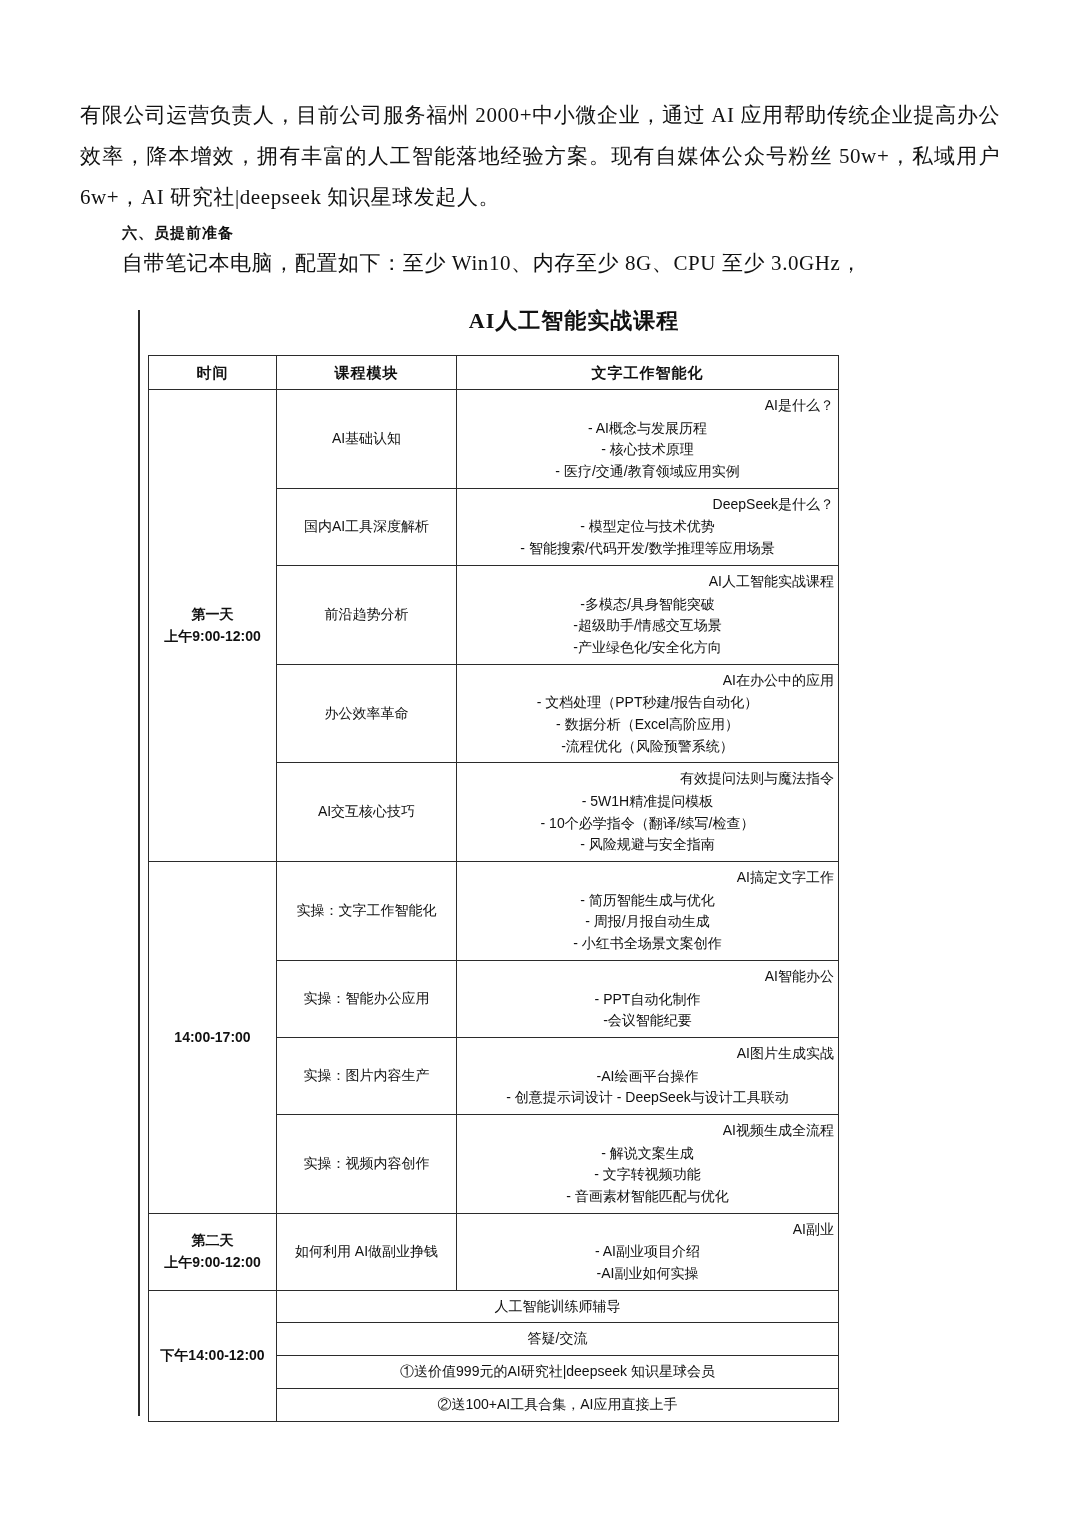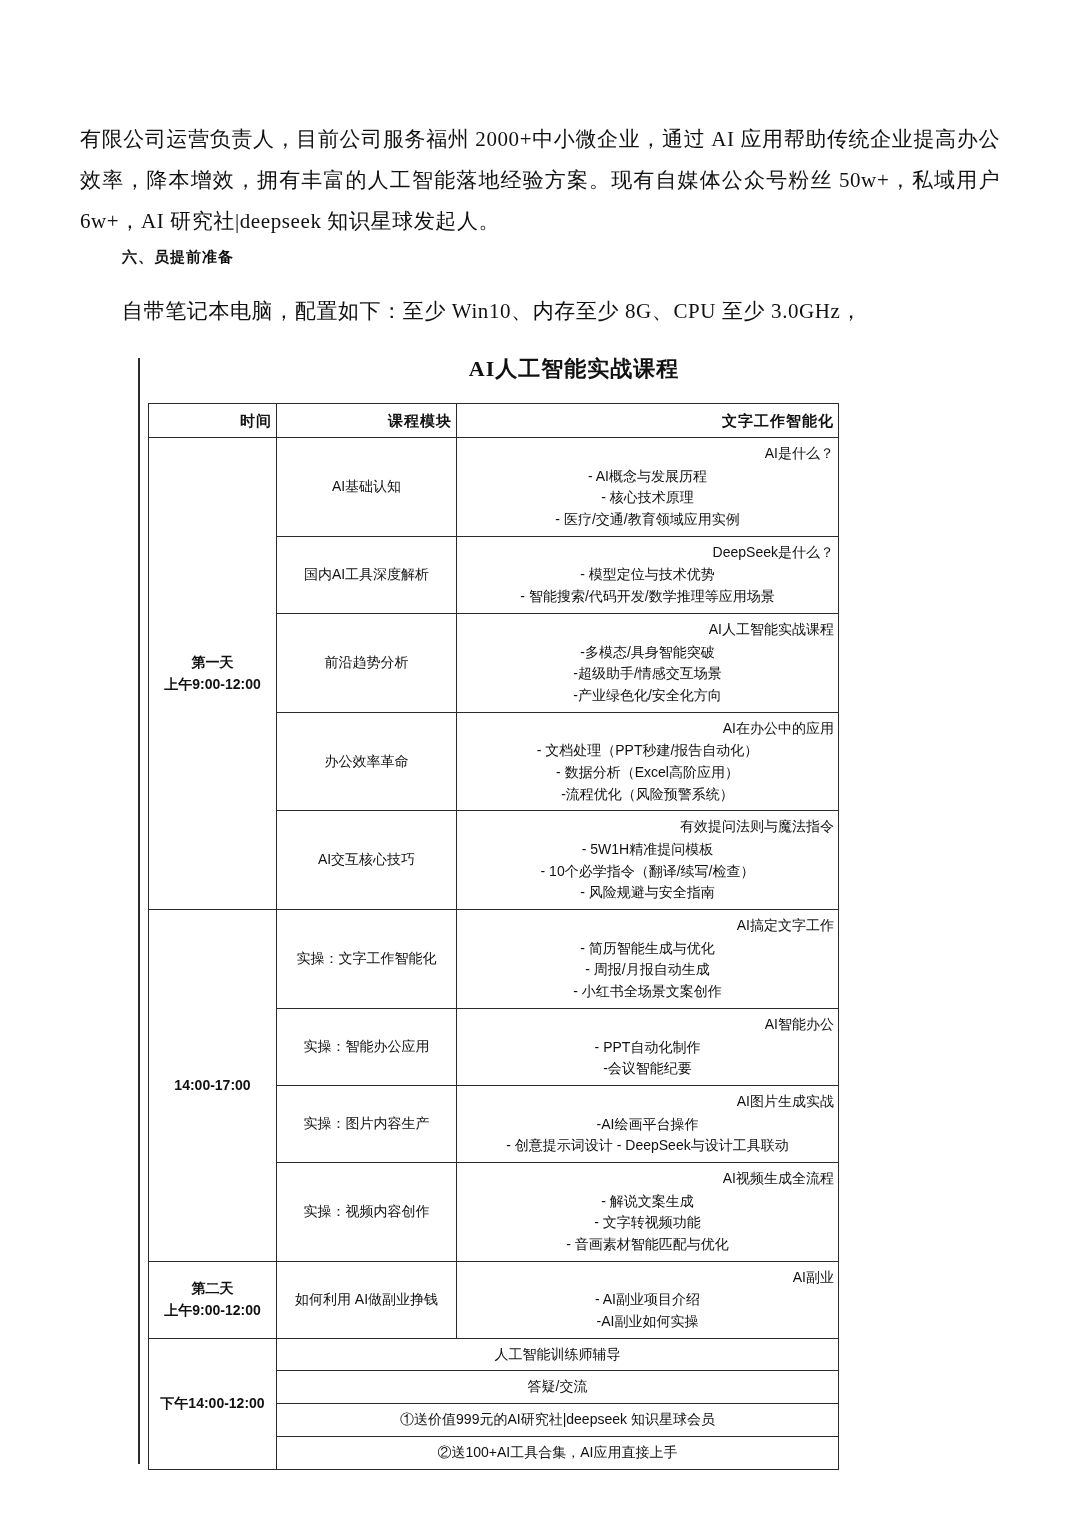--- a/index.html
+++ b/index.html
@@ -26,7 +26,6 @@
     line-height: 1.95;
     text-align: justify;
     letter-spacing: 0.6px;
-    margin-top: 24px;
   }
   .heading {
     font-size: 15px;

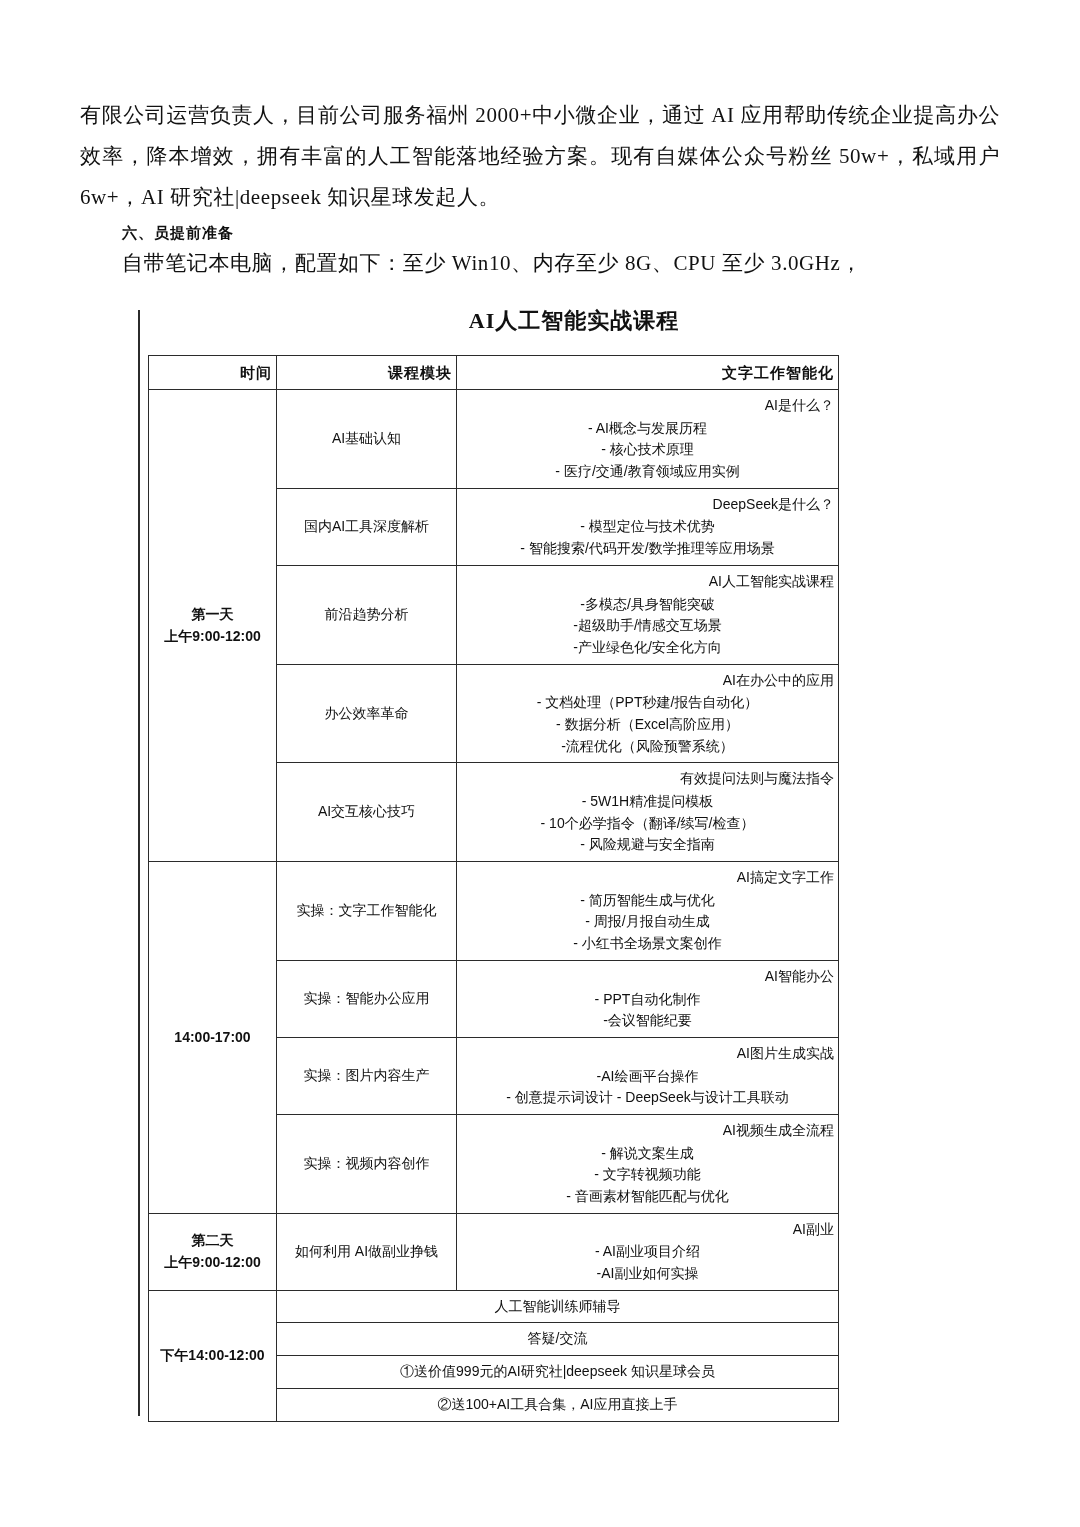--- a/index.html
+++ b/index.html
@@ -80,7 +80,6 @@
     font-weight: bold;
     font-size: 15px;
     letter-spacing: 1px;
-    text-align: right;
   }
   .col-time { width: 128px; }
   .col-mod  { width: 180px; }

